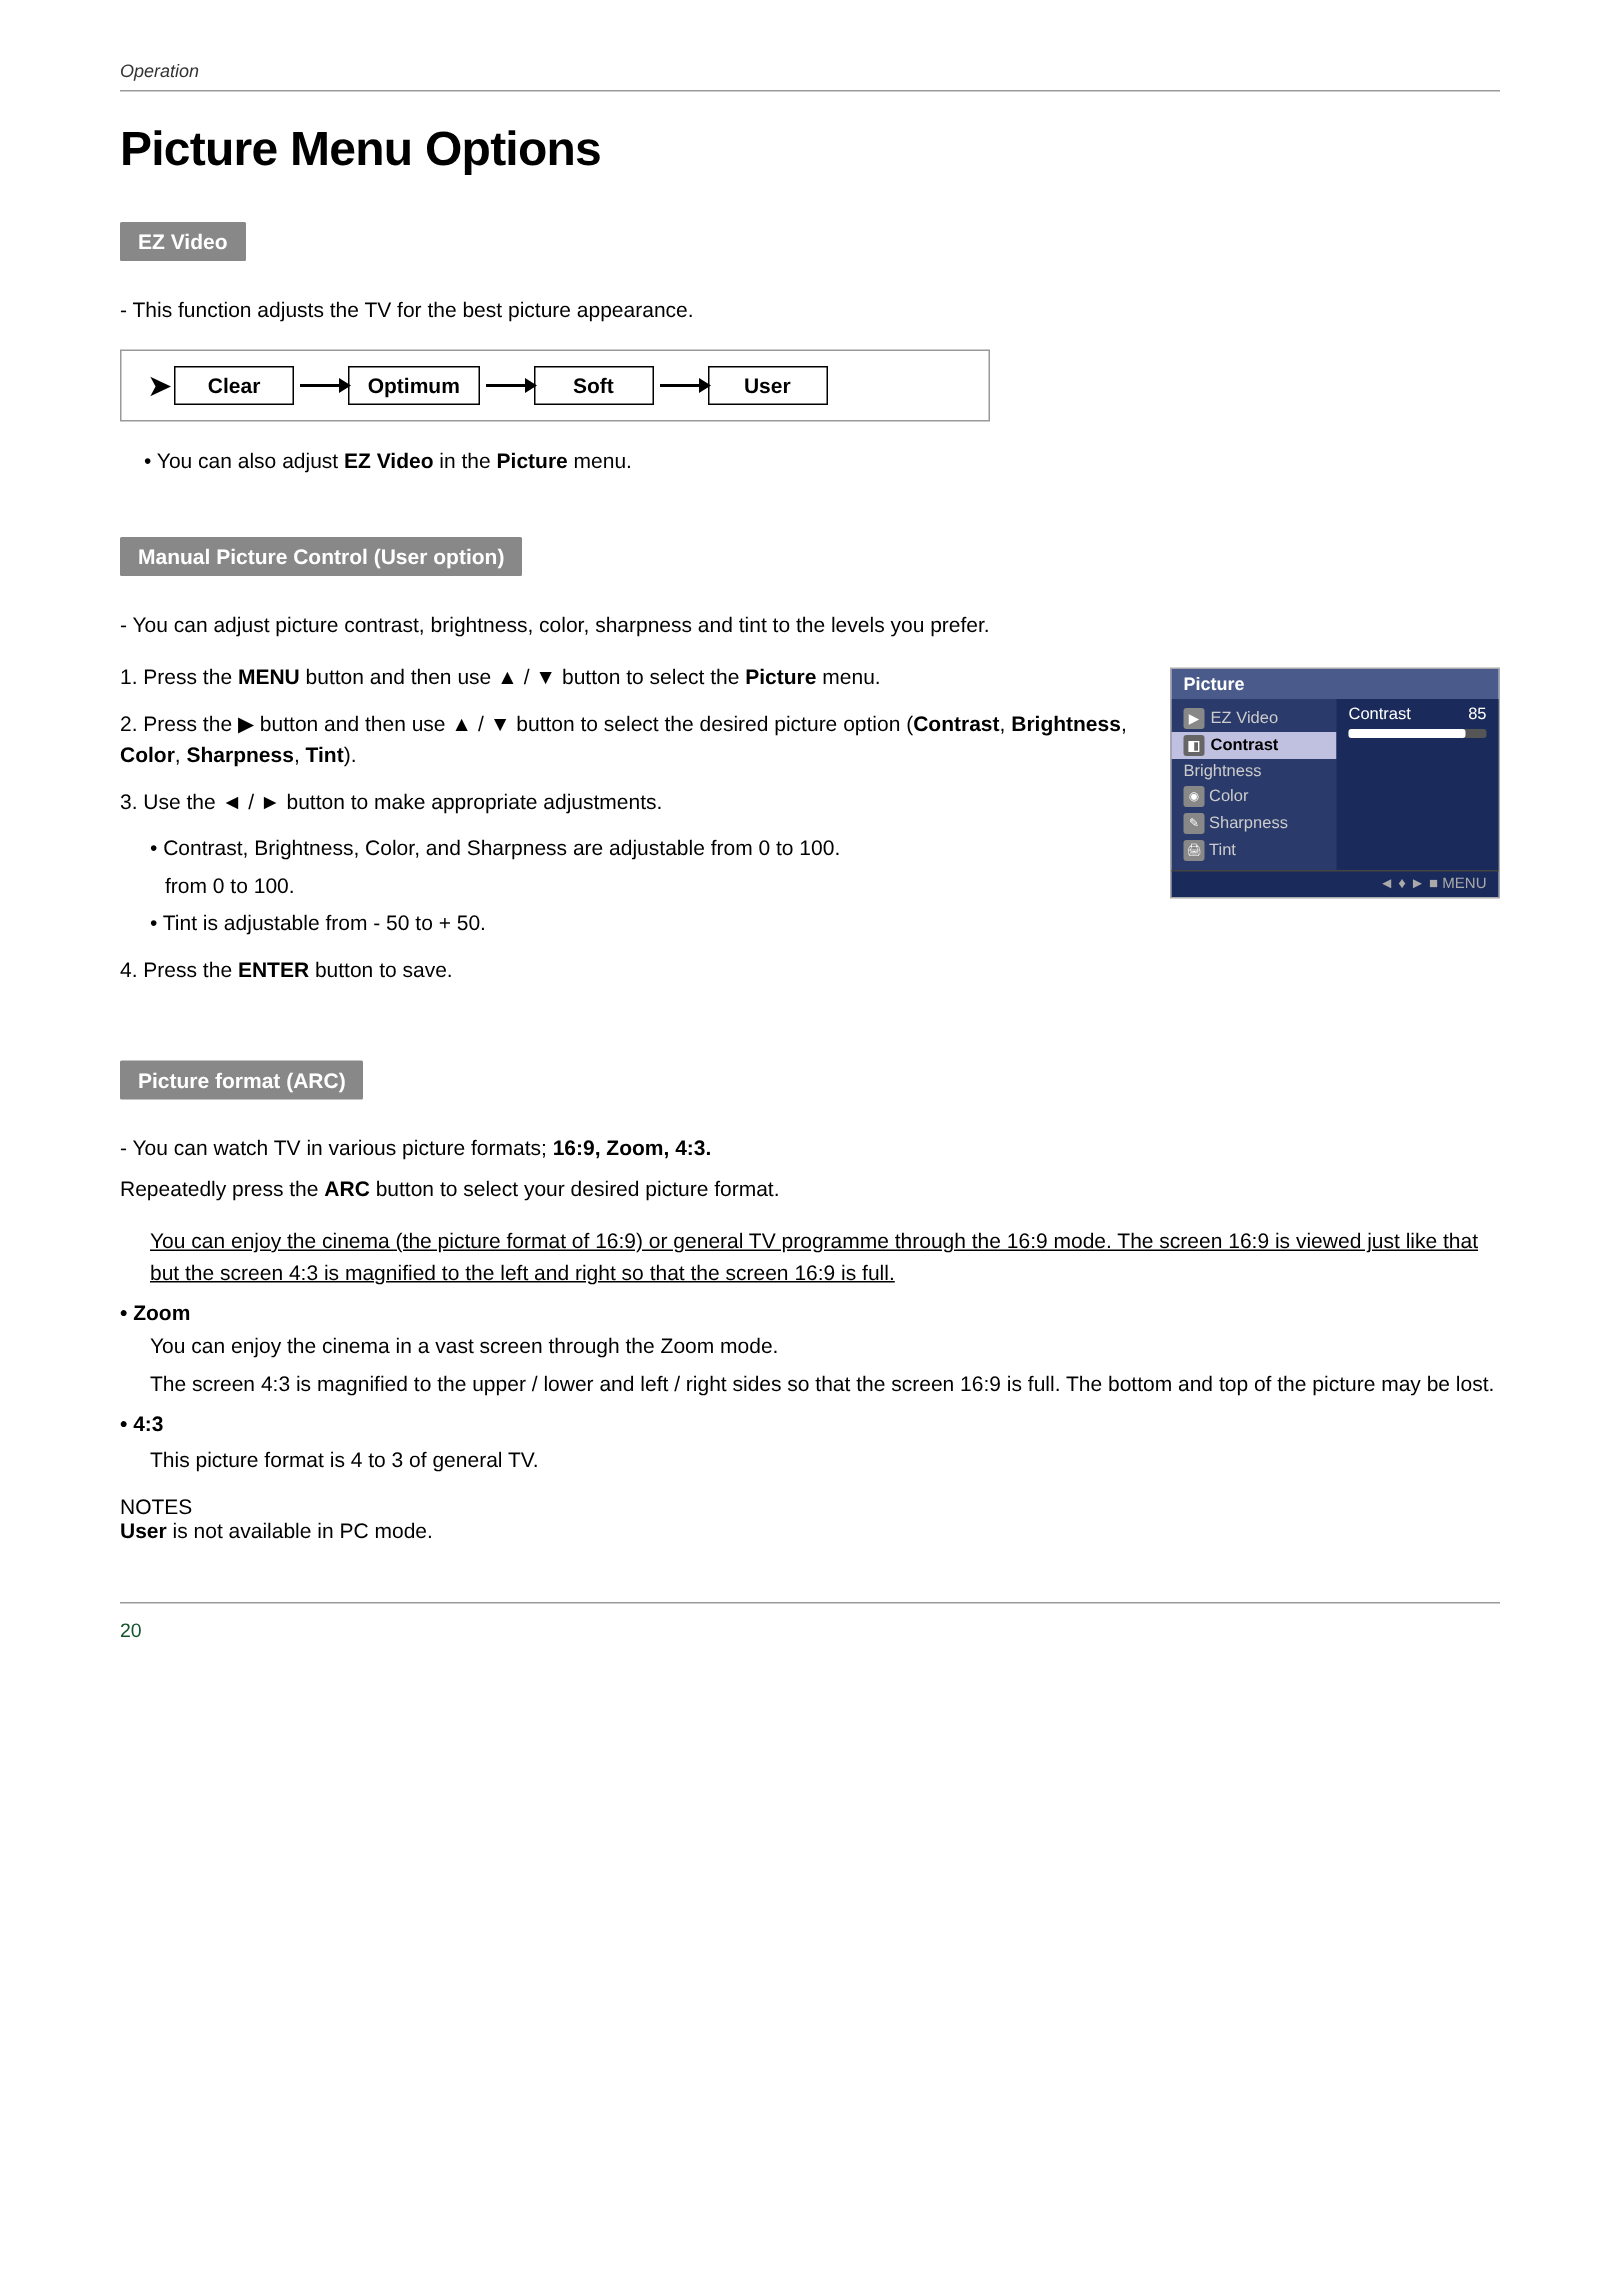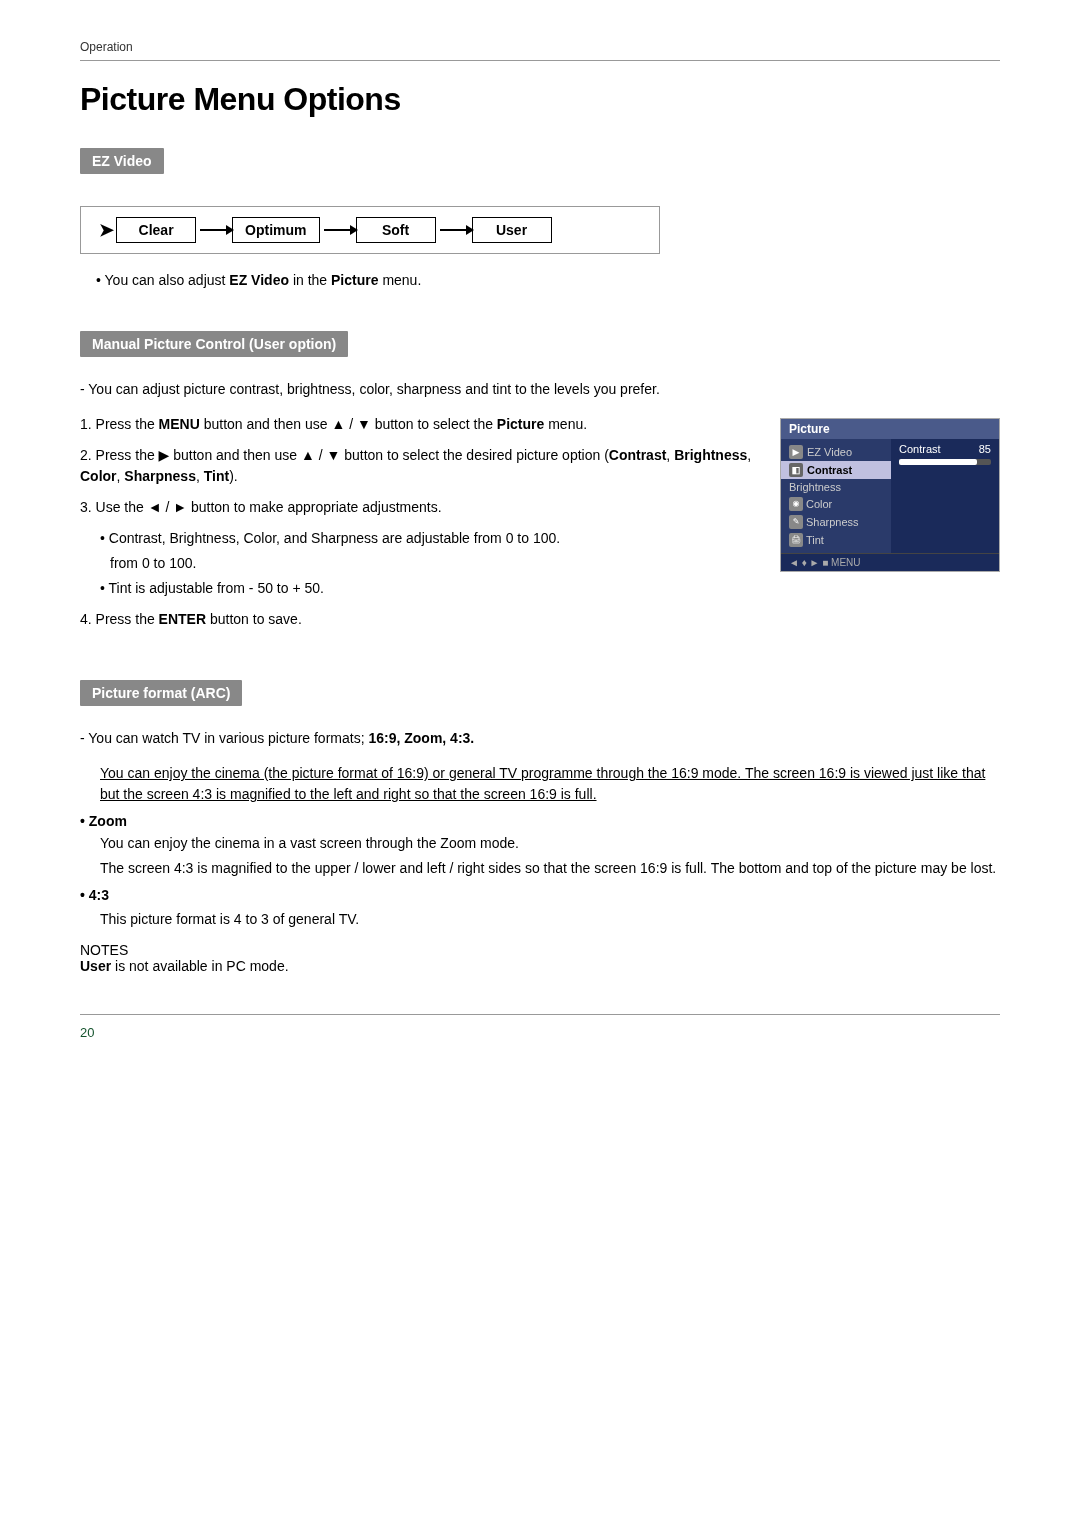--- a/index.html
+++ b/index.html
@@ -14,6 +14,7 @@
     }
 
     .operation-label {
+      font-style: italic;
       font-size: 12px;
       color: #333;
       margin-bottom: 6px;

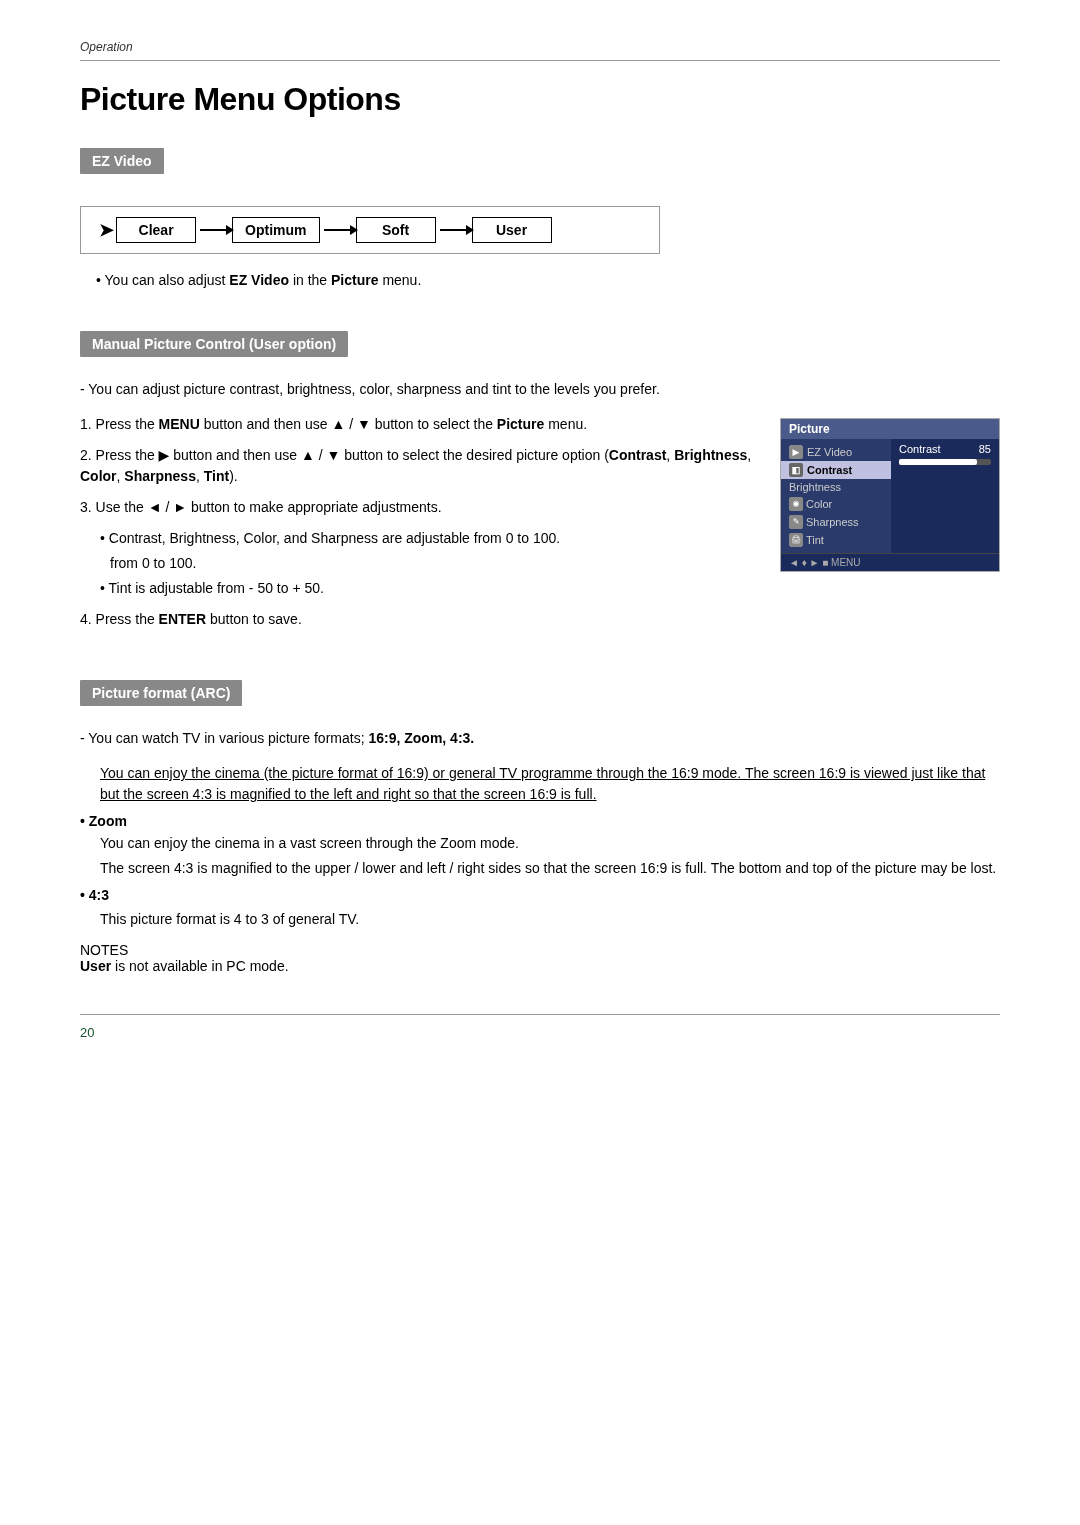--- a/index.html
+++ b/index.html
@@ -233,6 +233,9 @@
 <div class="section">
   <div class="section-header">EZ Video</div>
 
+  <div class="dash-text">
+    - <span>This function adjusts the TV for the best picture appearance.</span>
+  </div>
 
 
   

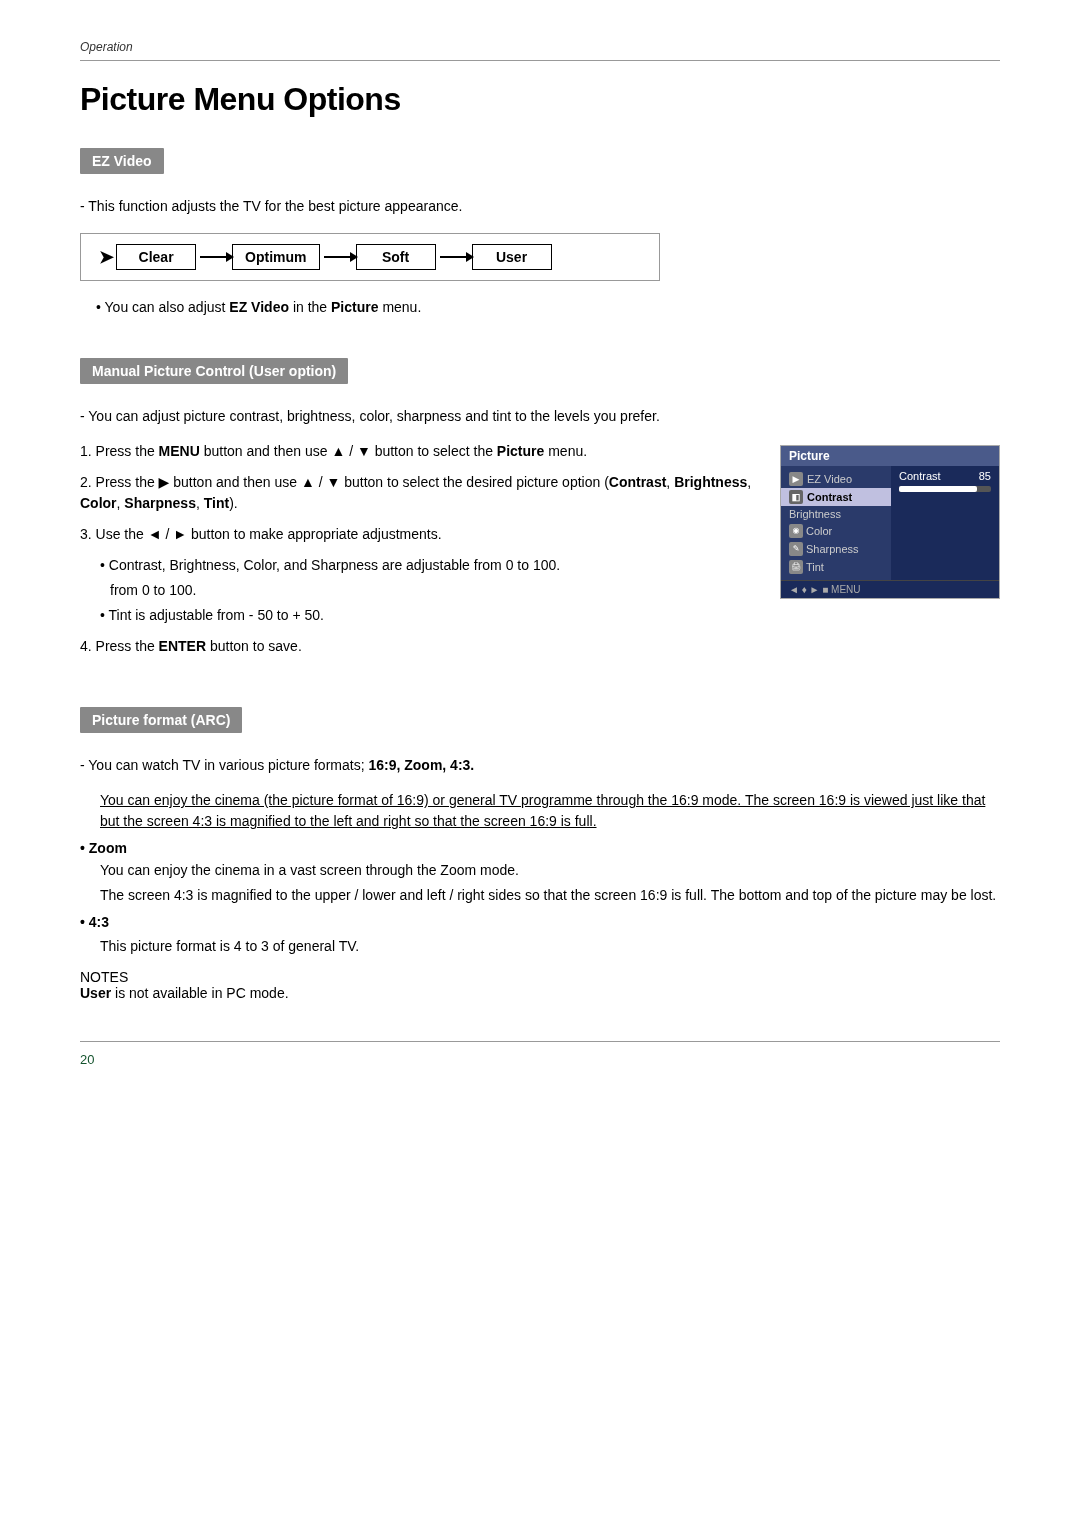--- a/index.html
+++ b/index.html
@@ -182,7 +182,7 @@
       color: #aaa;
       font-size: 10px;
       padding: 3px 8px;
-      text-align: left;
+      text-align: right;
       border-top: 1px solid #444;
     }
 

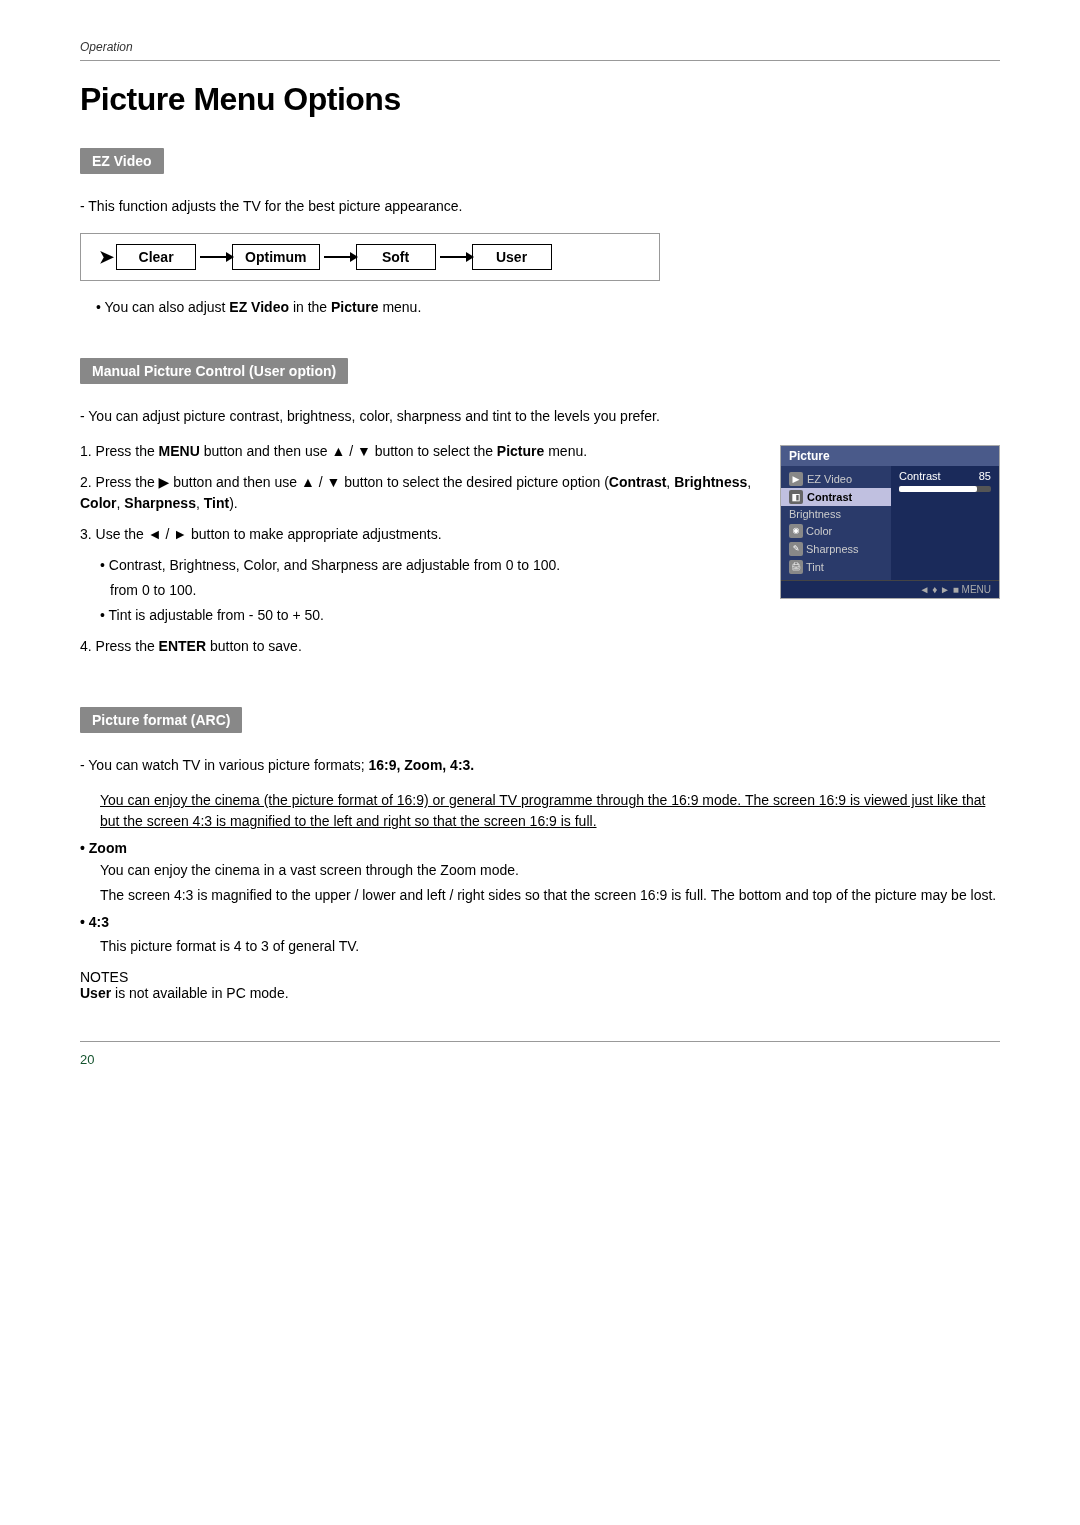--- a/index.html
+++ b/index.html
@@ -345,6 +345,9 @@
   <div class="dash-text">
     - You can watch TV in various picture formats; <strong>16:9, Zoom, 4:3.</strong>
   </div>
+  <div class="dash-text" style="margin-top:-8px;">
+    Repeatedly press the <strong>ARC</strong> button to select your desired picture format.
+  </div>
 
   <div class="indent-1" style="line-height:1.5;margin-bottom:8px;text-decoration:underline;">
     You can enjoy the cinema (the picture format of 16:9) or general TV programme through the 16:9 mode. The screen 16:9 is viewed just like that but the screen 4:3 is magnified to the left and right so that the screen 16:9 is full.

